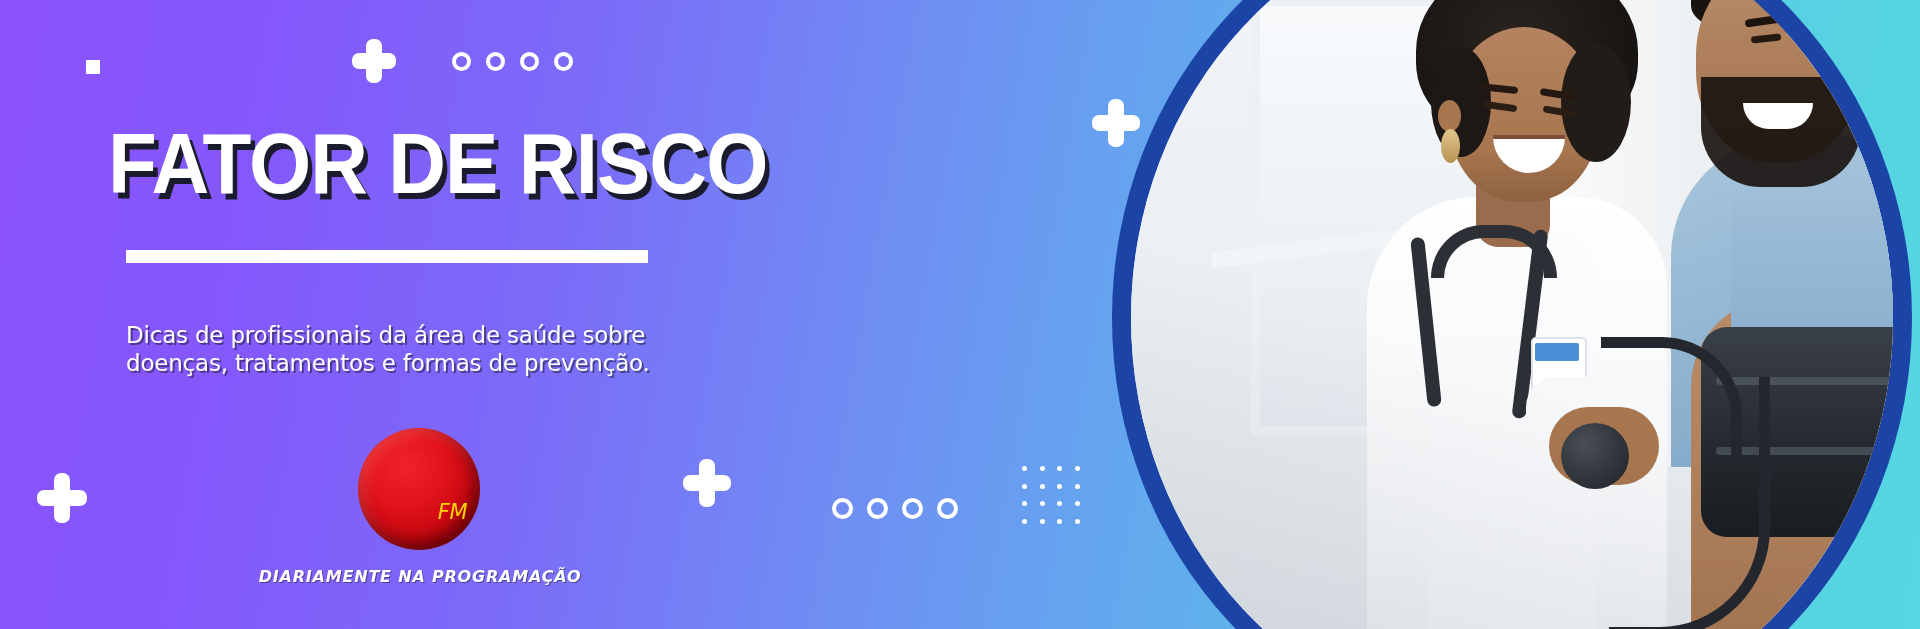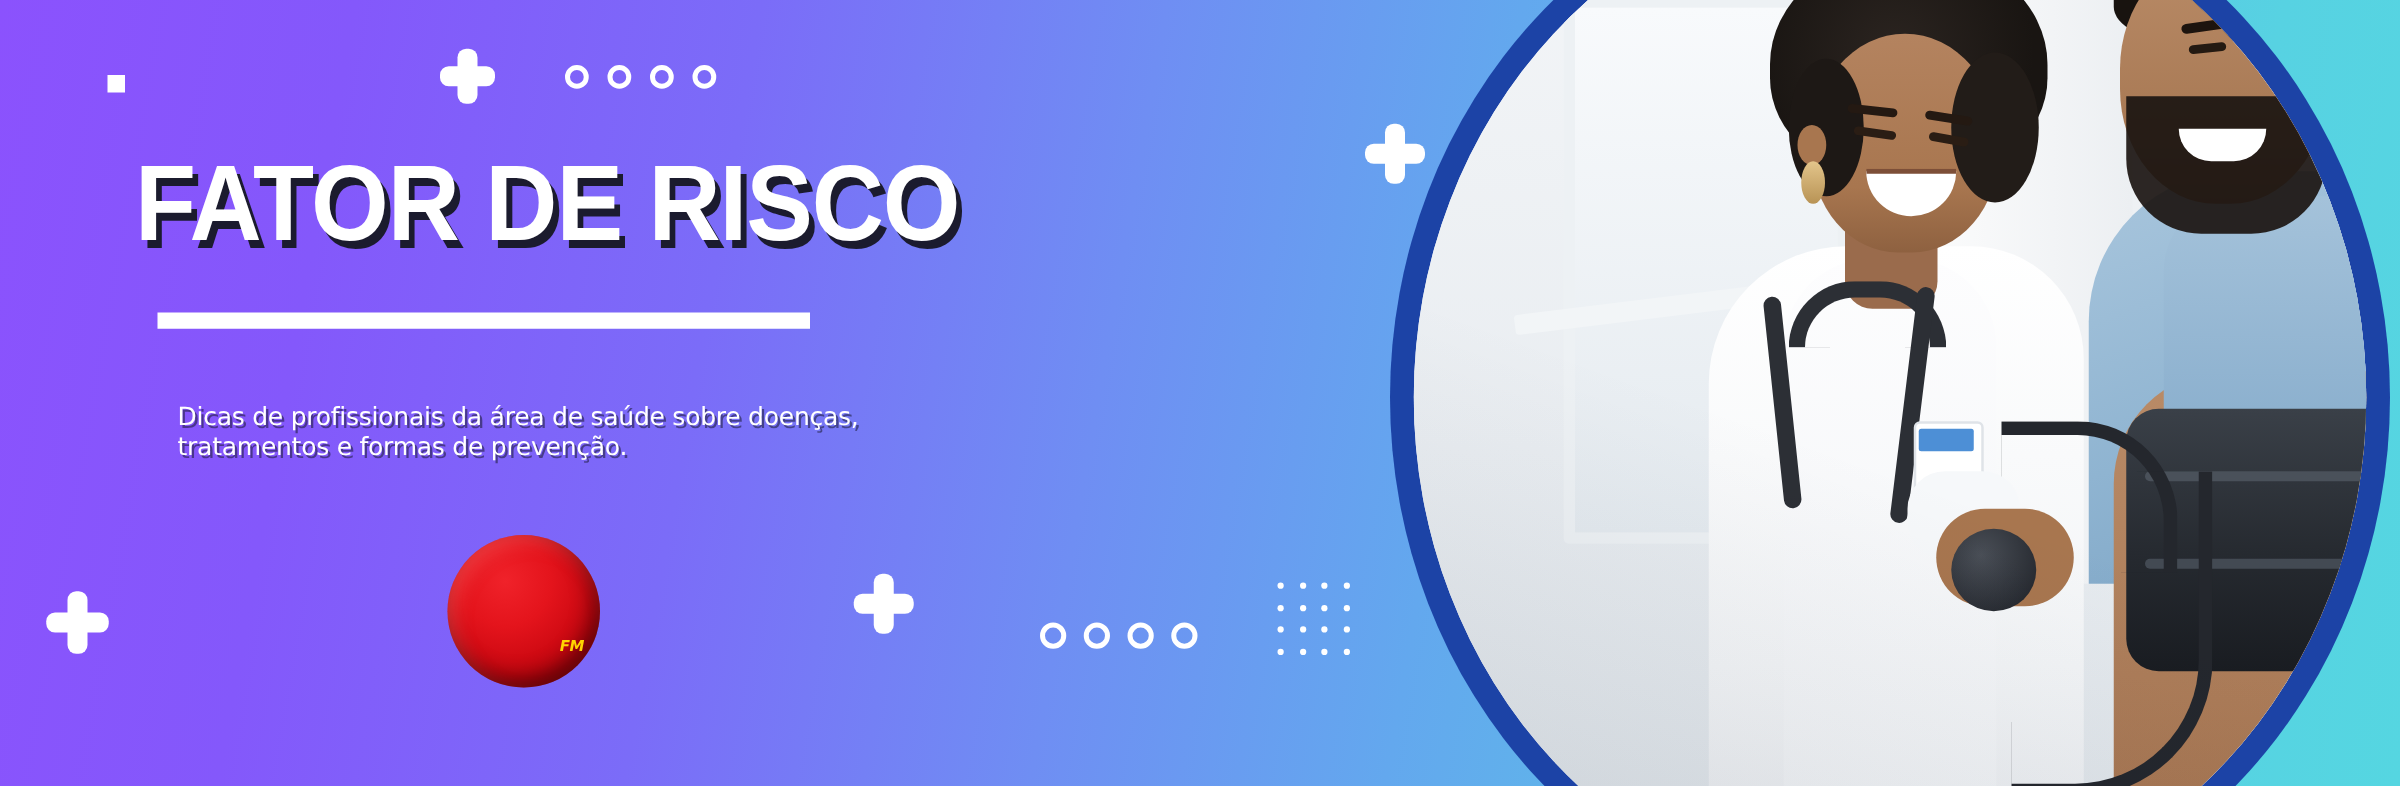--- a/index.html
+++ b/index.html
@@ -57,10 +57,10 @@
   }
   #subtitle{
     position:absolute;
-    left:142px;
+    left:126px;
     top:321px;
     width:600px;
-    font-size:20px;
+    font-size:23px;
     line-height:1.22;
     color:#ffffff;
     font-family:"DejaVu Sans","Liberation Sans",sans-serif;

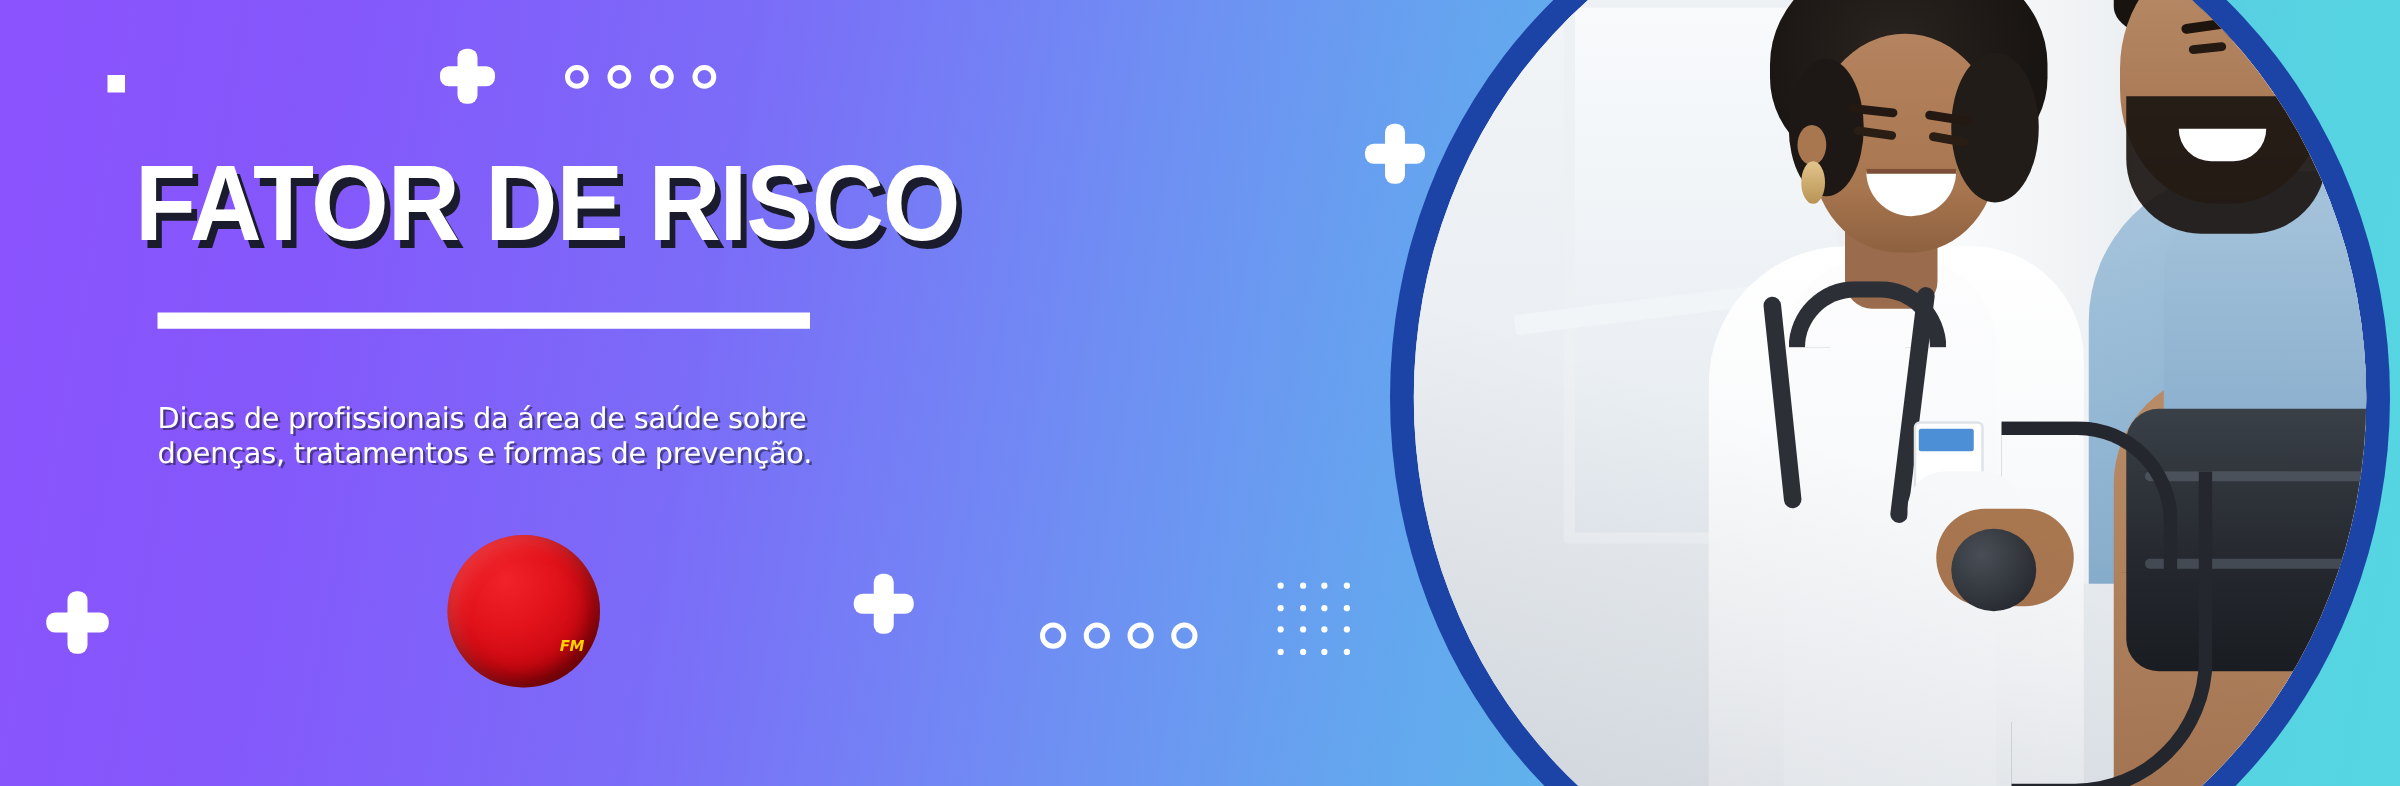--- a/index.html
+++ b/index.html
@@ -97,8 +97,8 @@
   #logo-fm{
     position:absolute;
     right:13px;bottom:26px;
-    font-size:12px;
-    font-weight:bold;
+    font-size:21px;
+    font-weight:normal;
     font-style:italic;
     color:#ffd400;
     font-family:"DejaVu Sans","Liberation Sans",sans-serif;

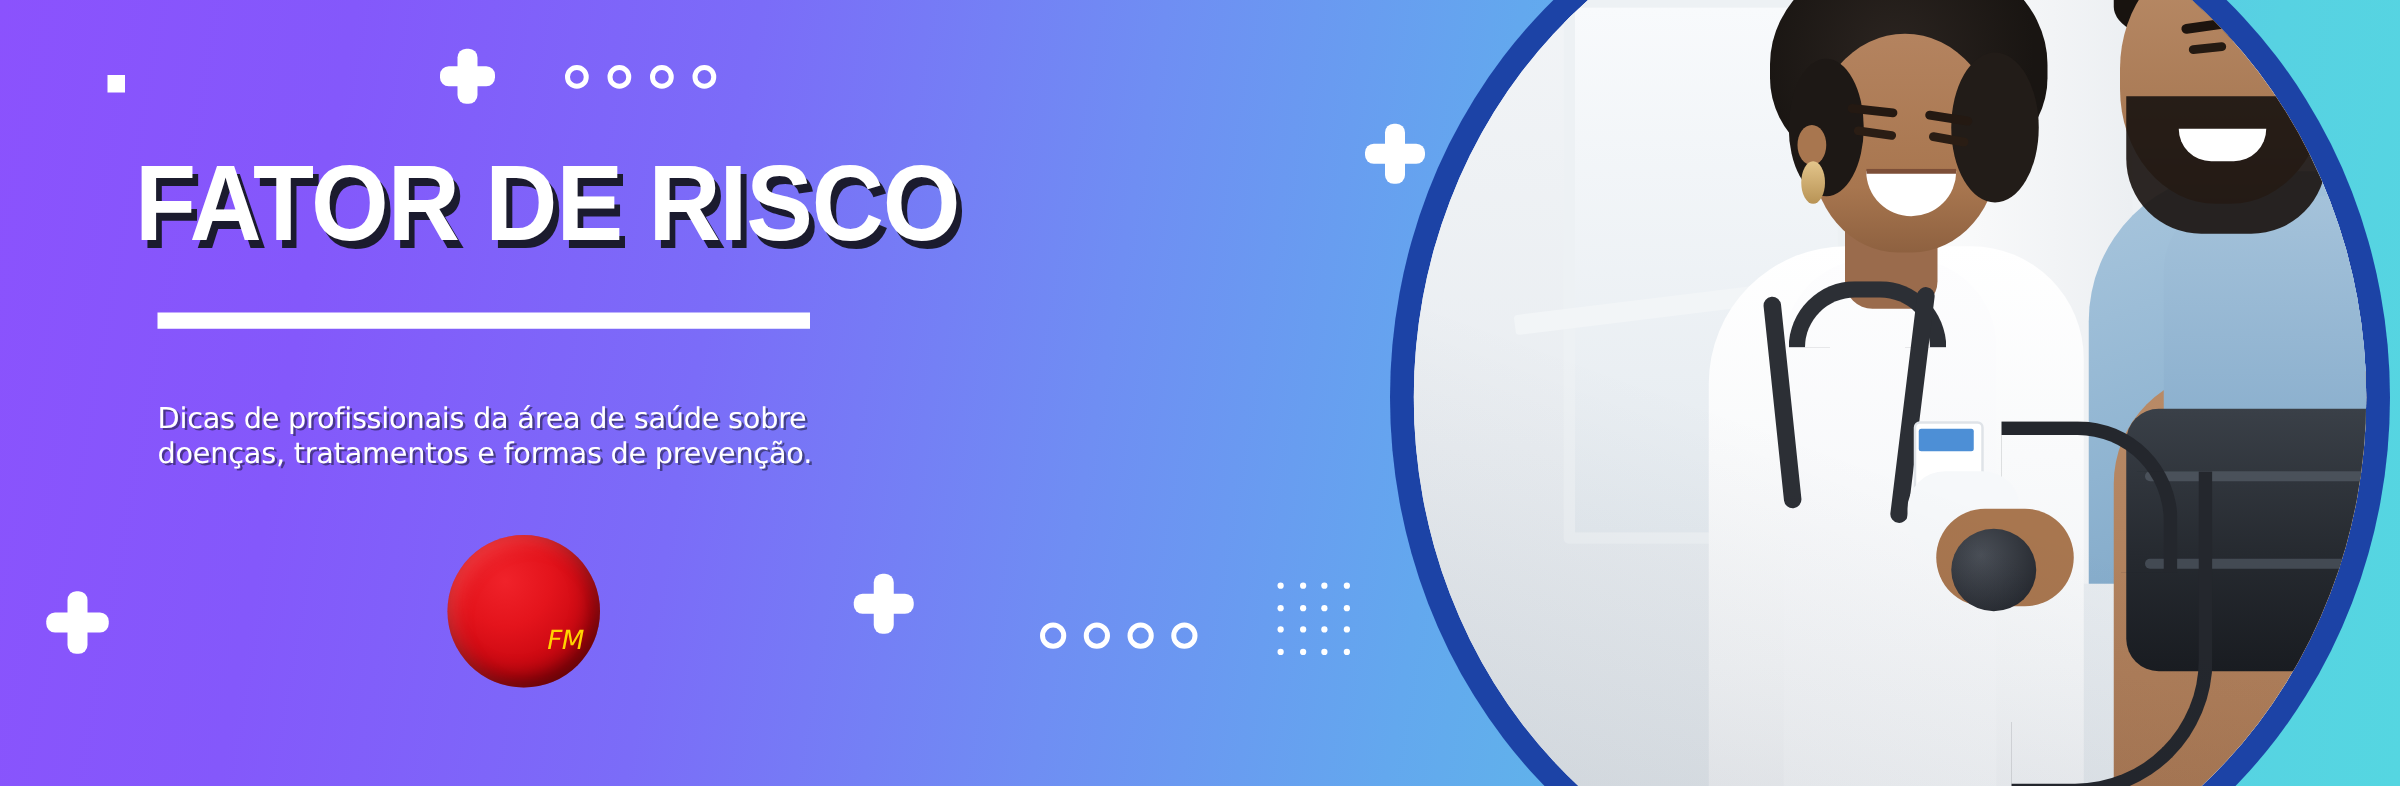--- a/index.html
+++ b/index.html
@@ -250,6 +250,7 @@
     <div id="logo-circle"></div>
     <div id="logo-fm">FM</div>
   </div>
+  <div id="logo-tagline">DIARIAMENTE NA PROGRAMAÇÃO</div>
 
   <div id="photo-frame">
     <div id="photo-inner">

